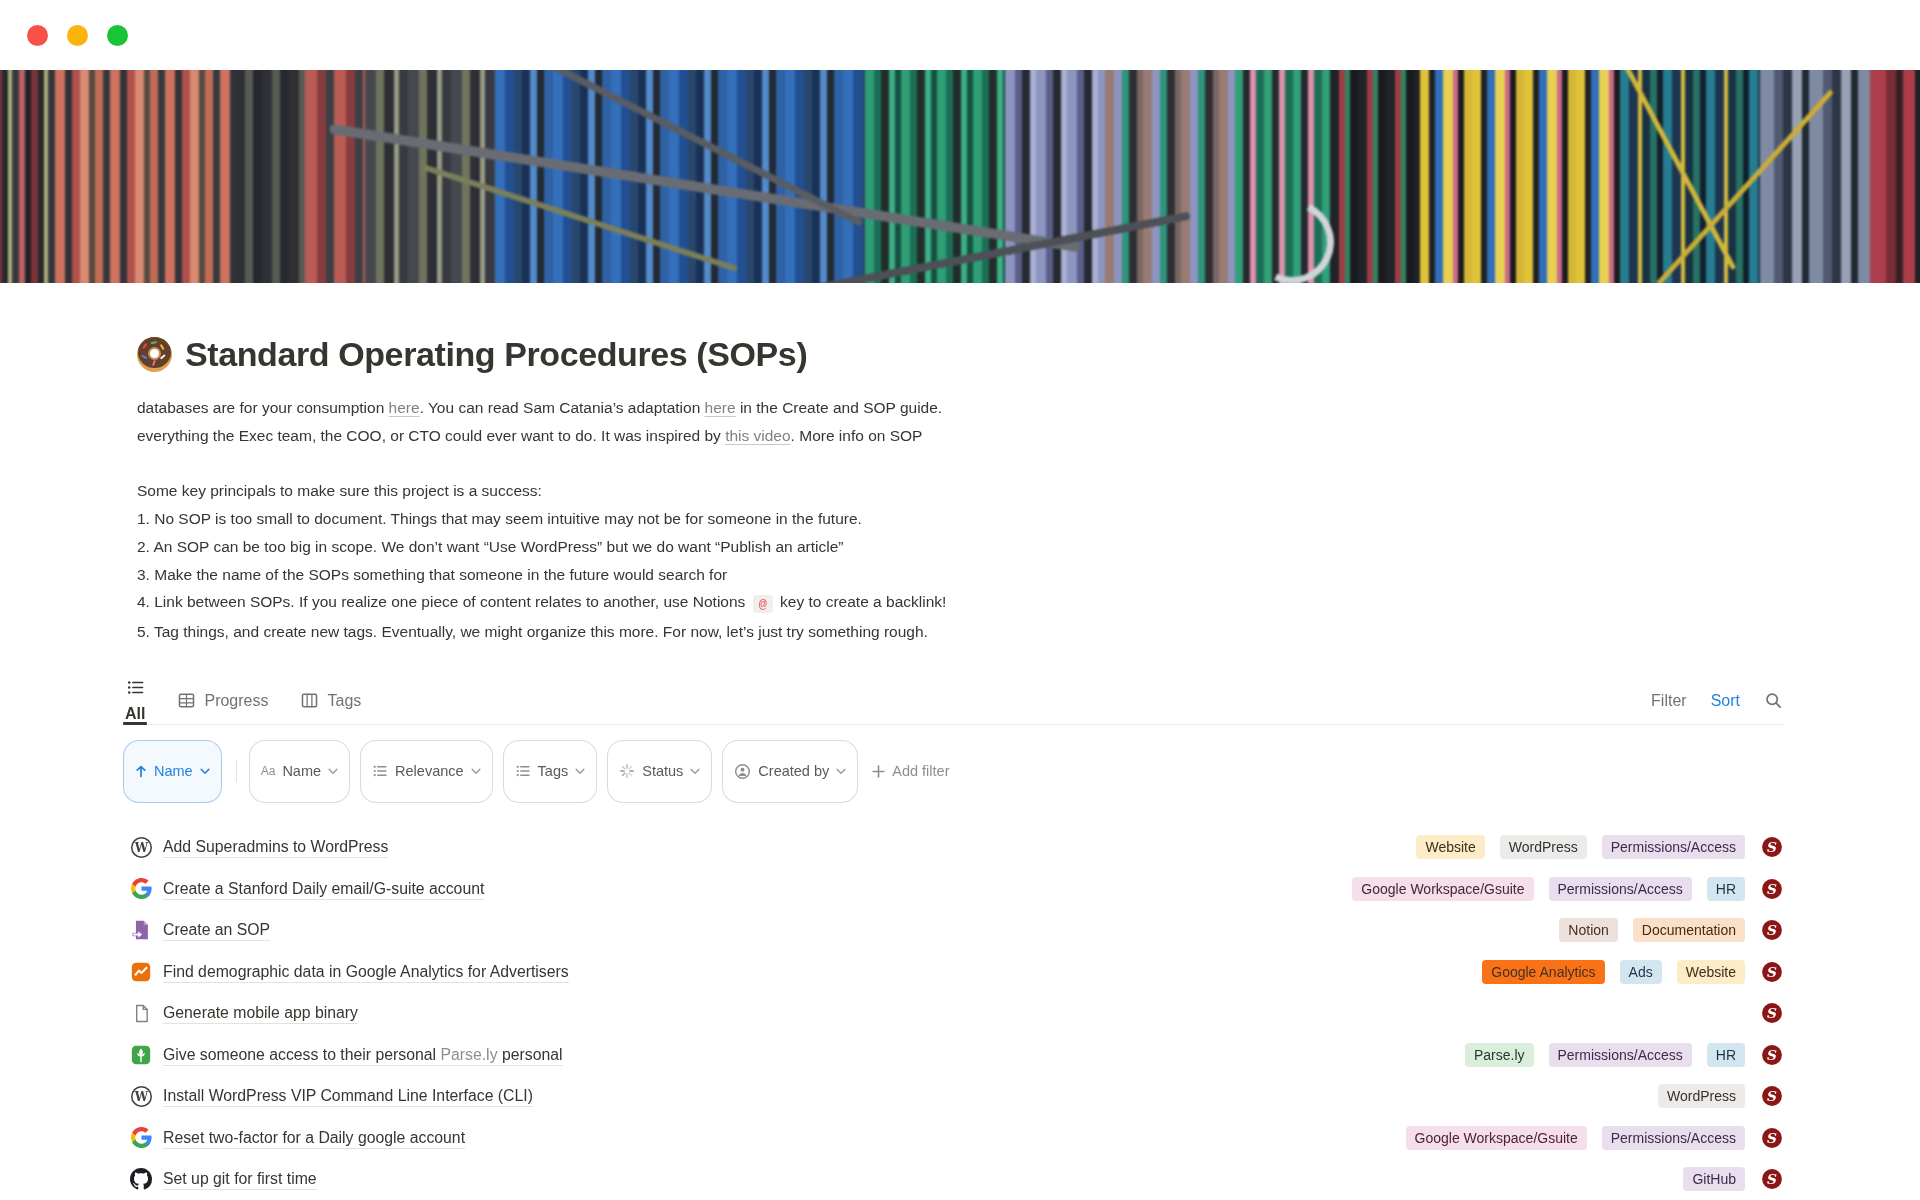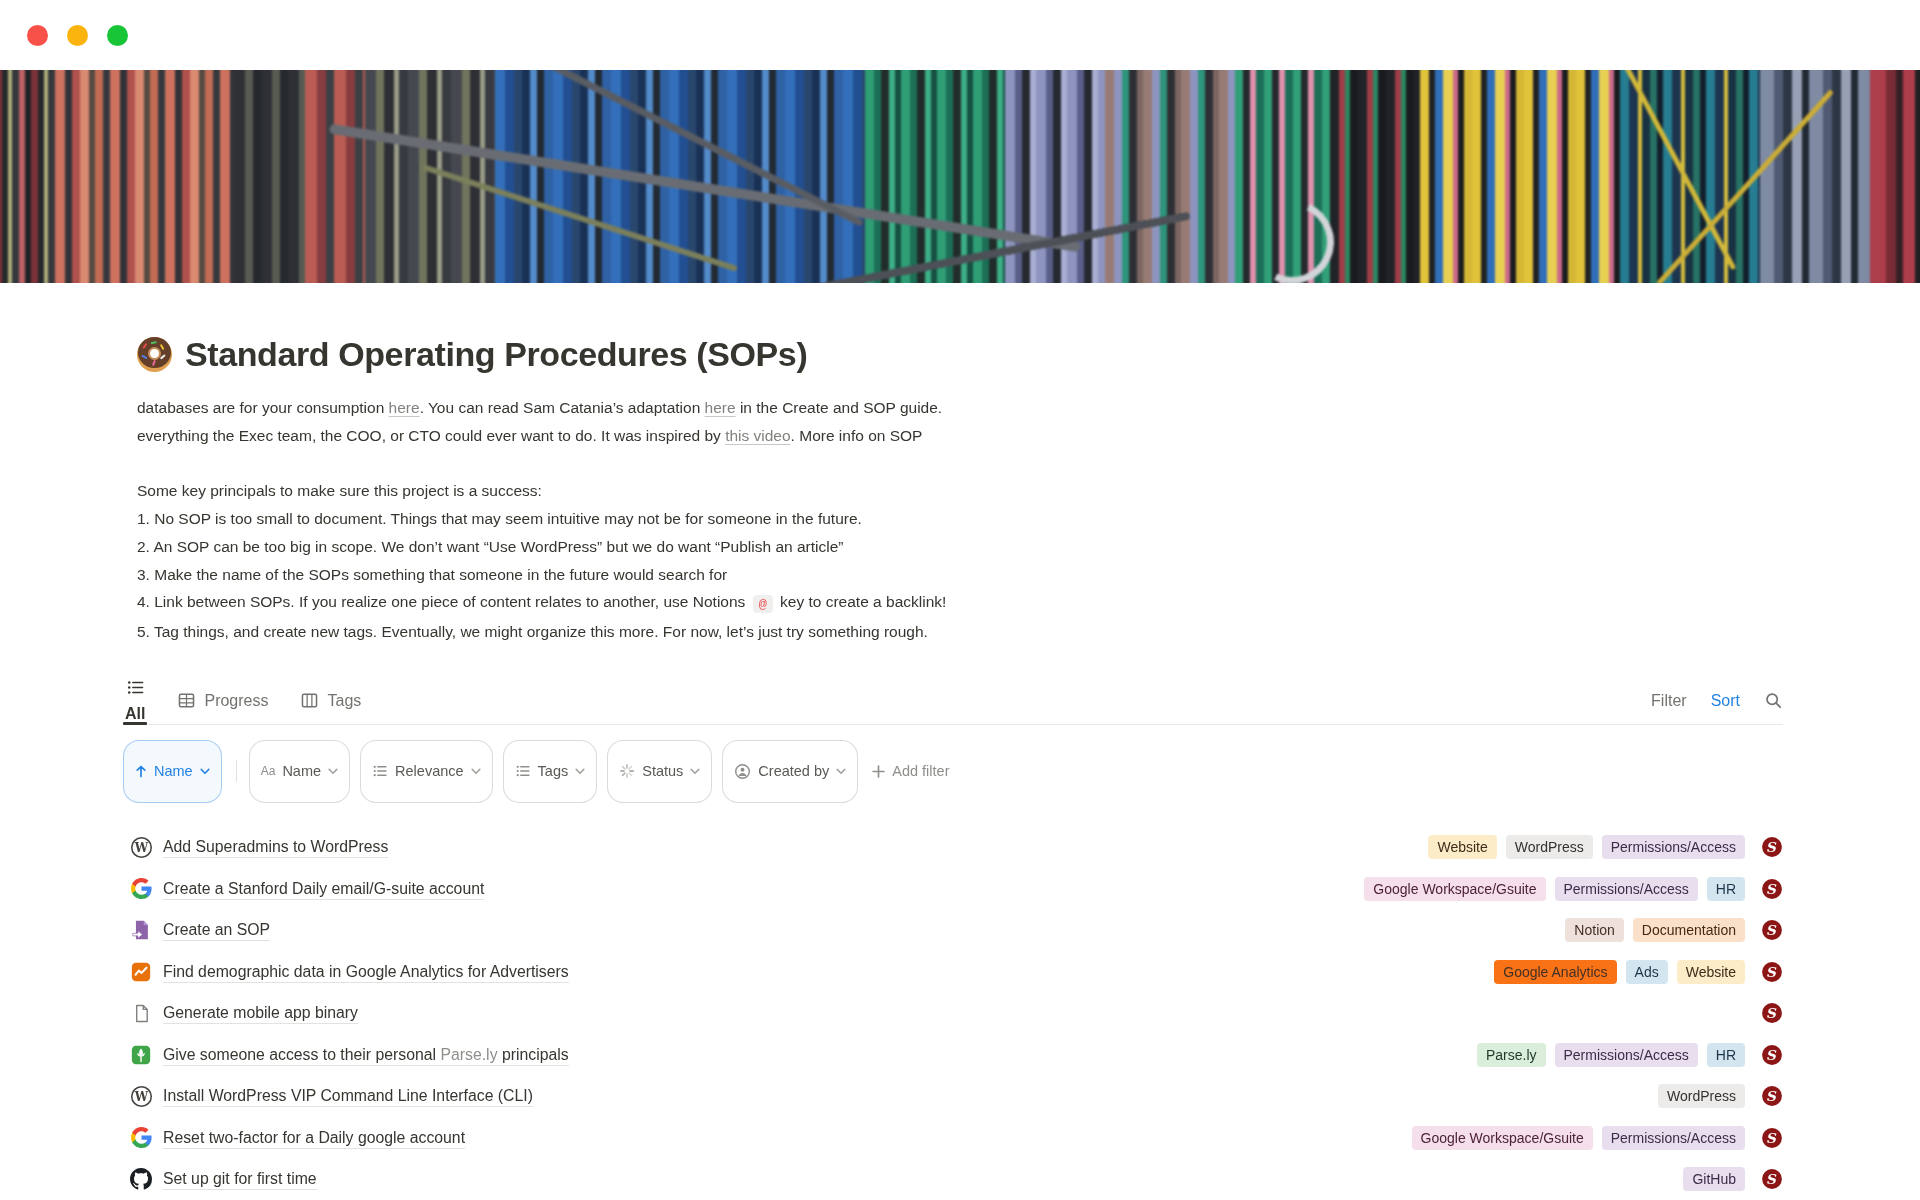--- a/index.html
+++ b/index.html
@@ -84,7 +84,7 @@
   .row-title{font-size:15.8px;font-weight:500;color:#37352F;white-space:nowrap;}
   .row-title .part{border-bottom:1px solid #E3E2E0;padding-bottom:2px;}
   .row-title .muted{color:#8F8E8A;}
-  .row-tags{margin-left:auto;display:flex;align-items:center;gap:9px;border-radius:6px;}
+  .row-tags{margin-left:auto;display:flex;align-items:center;gap:15px;border-radius:6px;}
   .tag{font-size:14px;height:24px;line-height:24px;padding:0 9px;border-radius:4px;white-space:nowrap;}
   .s-badge{width:22px;height:22px;margin-left:16px;flex:0 0 auto;display:flex;align-items:center;}
 </style>

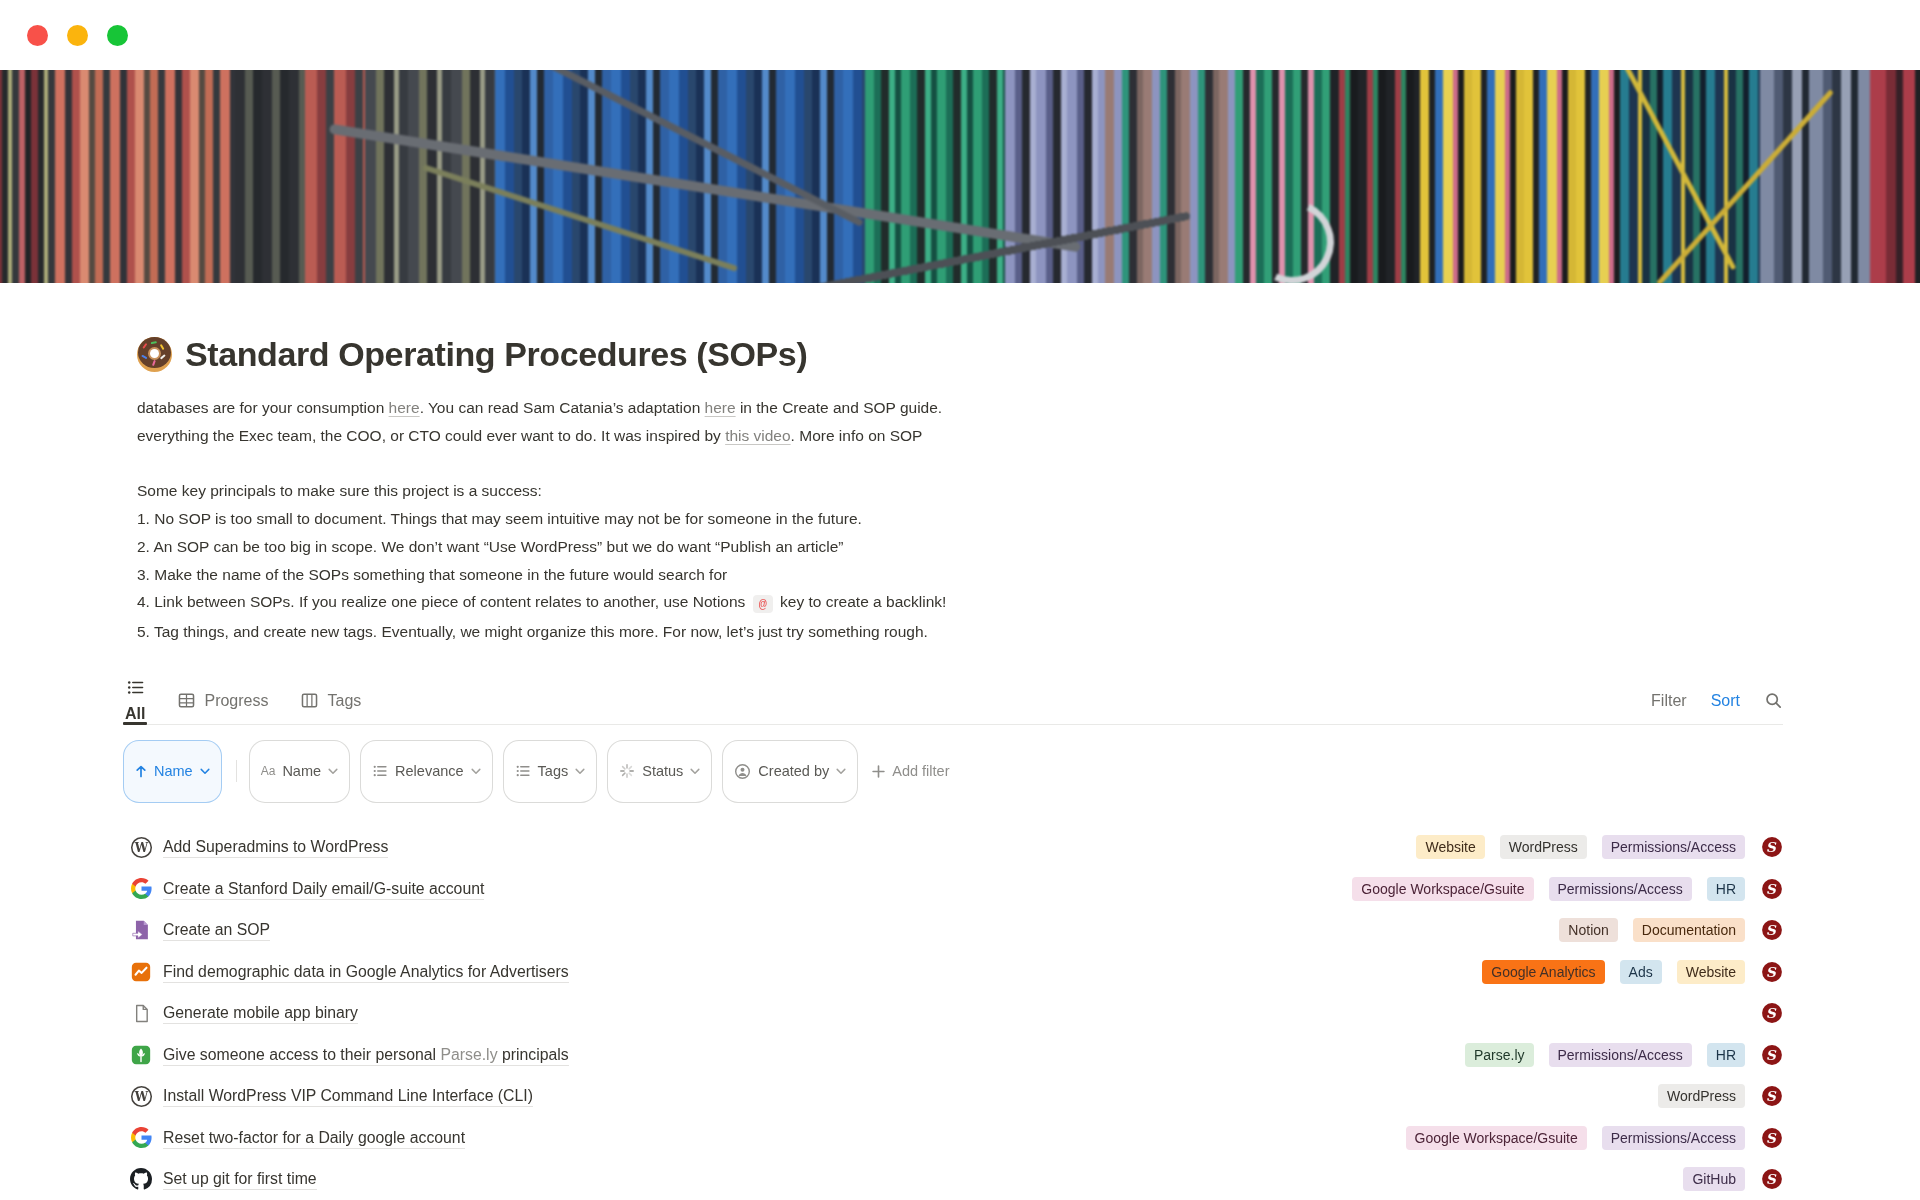--- a/index.html
+++ b/index.html
@@ -389,7 +389,7 @@
               <path d="M12 12.5V19" stroke="#fff" stroke-width="1.6" stroke-linecap="round"></path>
             </svg>
           </span>
-          <span class="row-title"><span class="part">Give someone access to their personal </span><span class="part muted">Parse.ly</span><span class="part"> principals</span></span>
+          <span class="row-title"><span class="part">Give someone access to their personal </span><span class="part muted">Parse.ly</span><span class="part"> personal</span></span>
           <span class="row-tags">
             <span class="tag" style="background: rgb(219, 237, 219); color: rgb(31, 56, 41);">Parse.ly</span>
             <span class="tag" style="background: rgb(232, 222, 238); color: rgb(61, 44, 73);">Permissions/Access</span>

